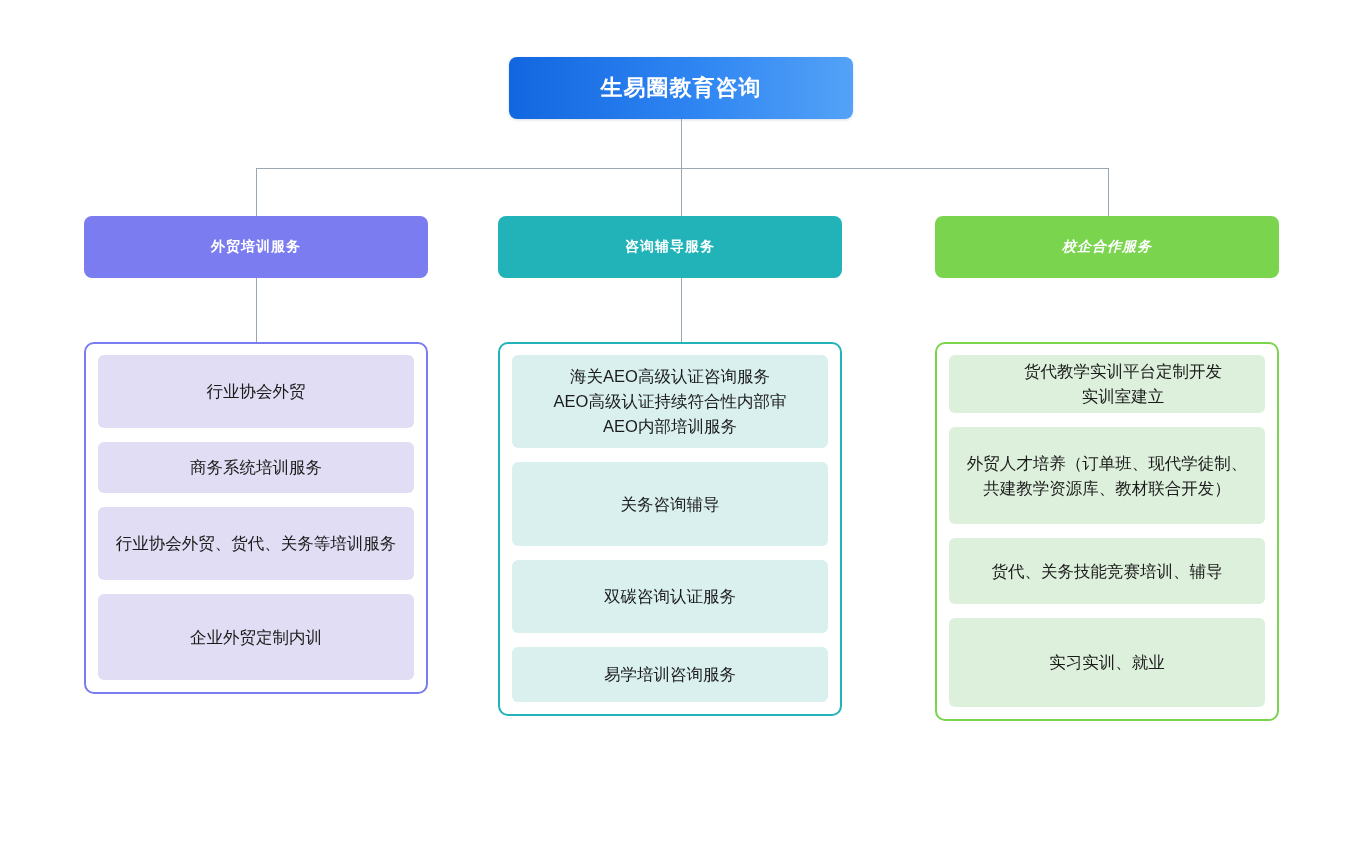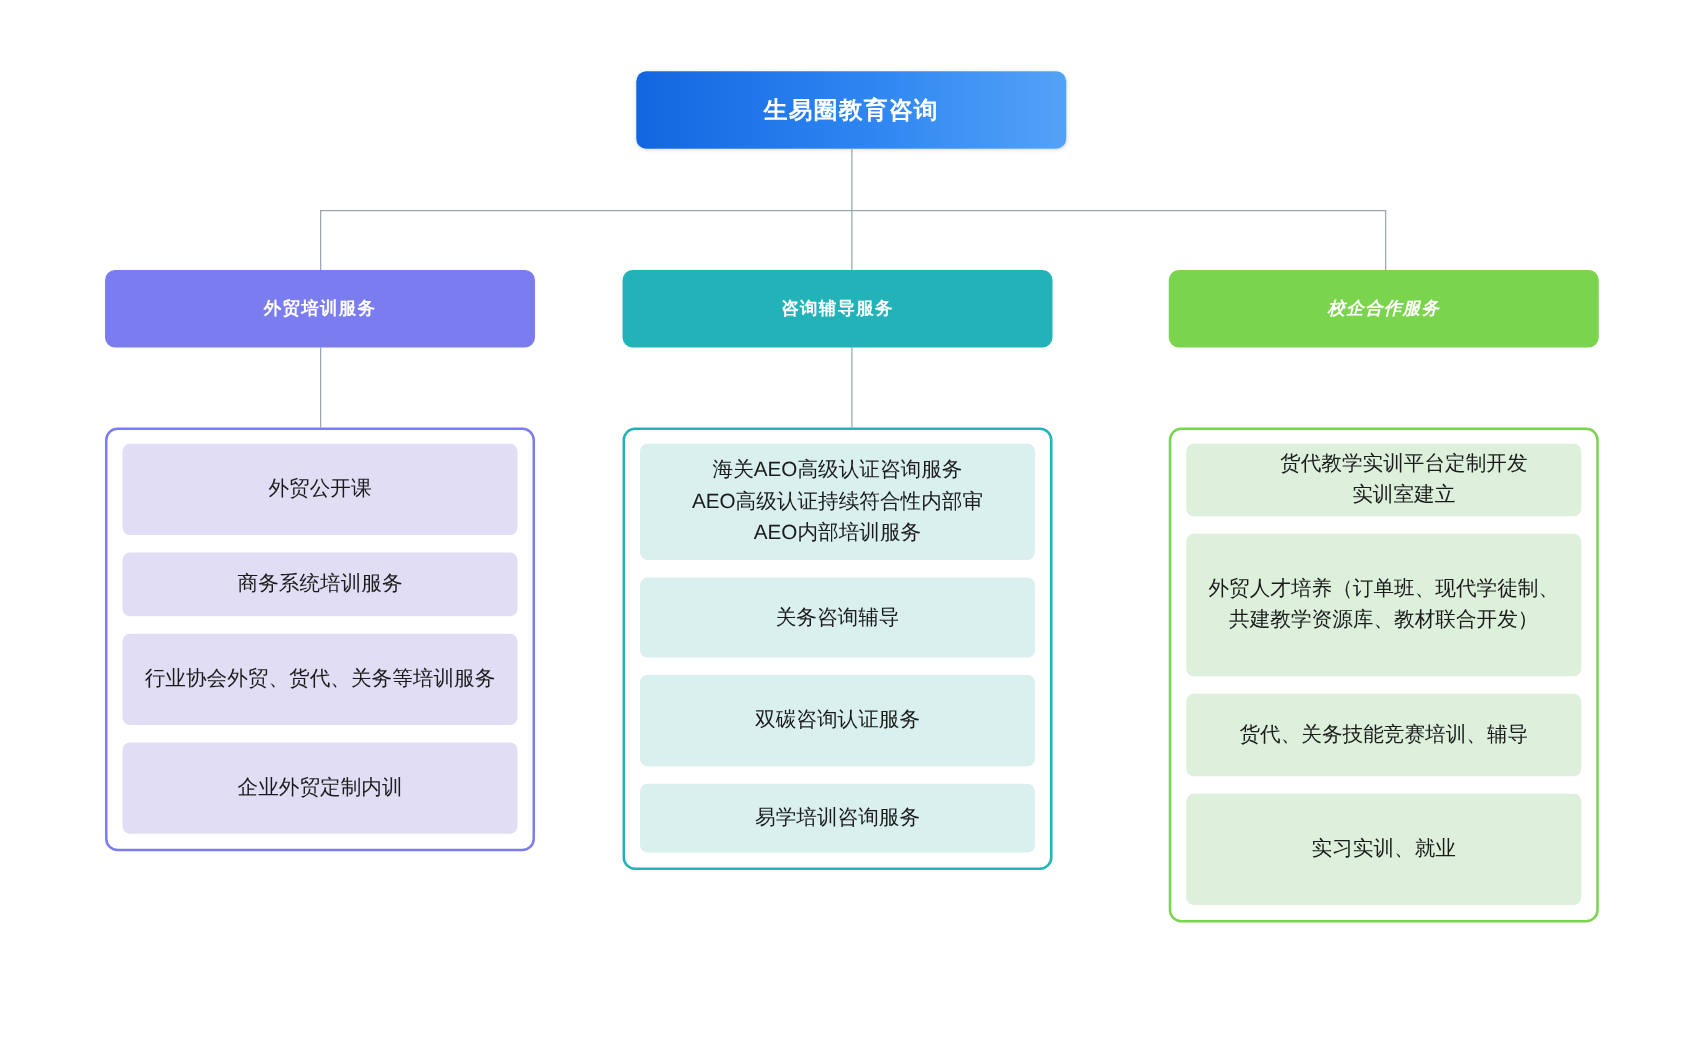--- a/index.html
+++ b/index.html
@@ -31,7 +31,7 @@
     border-radius: 8px;
     background: linear-gradient(90deg, #1266e0 0%, #2f86f2 55%, #54a2f7 100%);
     color: #ffffff;
-    font-size: 19px;
+    font-size: 22px;
     font-weight: bold;
     letter-spacing: 1px;
     display: flex;

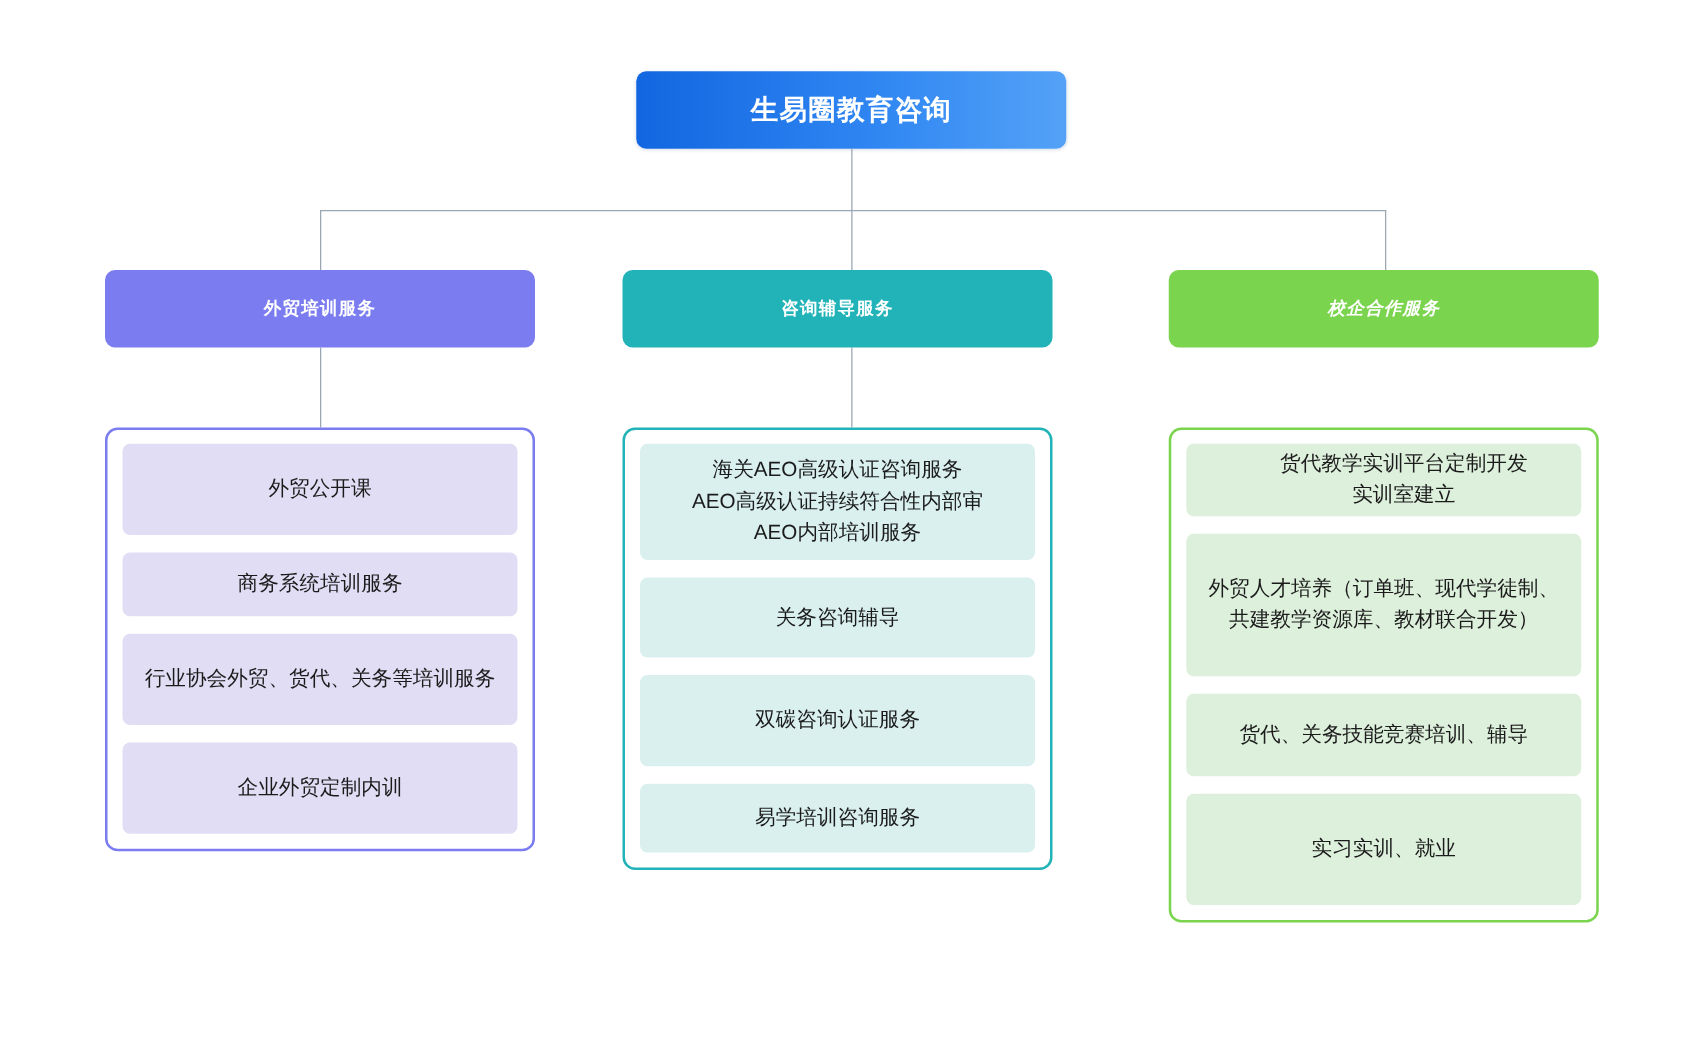--- a/index.html
+++ b/index.html
@@ -154,7 +154,7 @@
     <div class="col-header">外贸培训服务</div>
     <div class="col-body">
       <div class="item item-0">
-        <span class="line">外贸公开课</span>
+        <span class="line">行业协会外贸</span>
       </div>
       <div class="item item-1">
         <span class="line">商务系统培训服务</span>

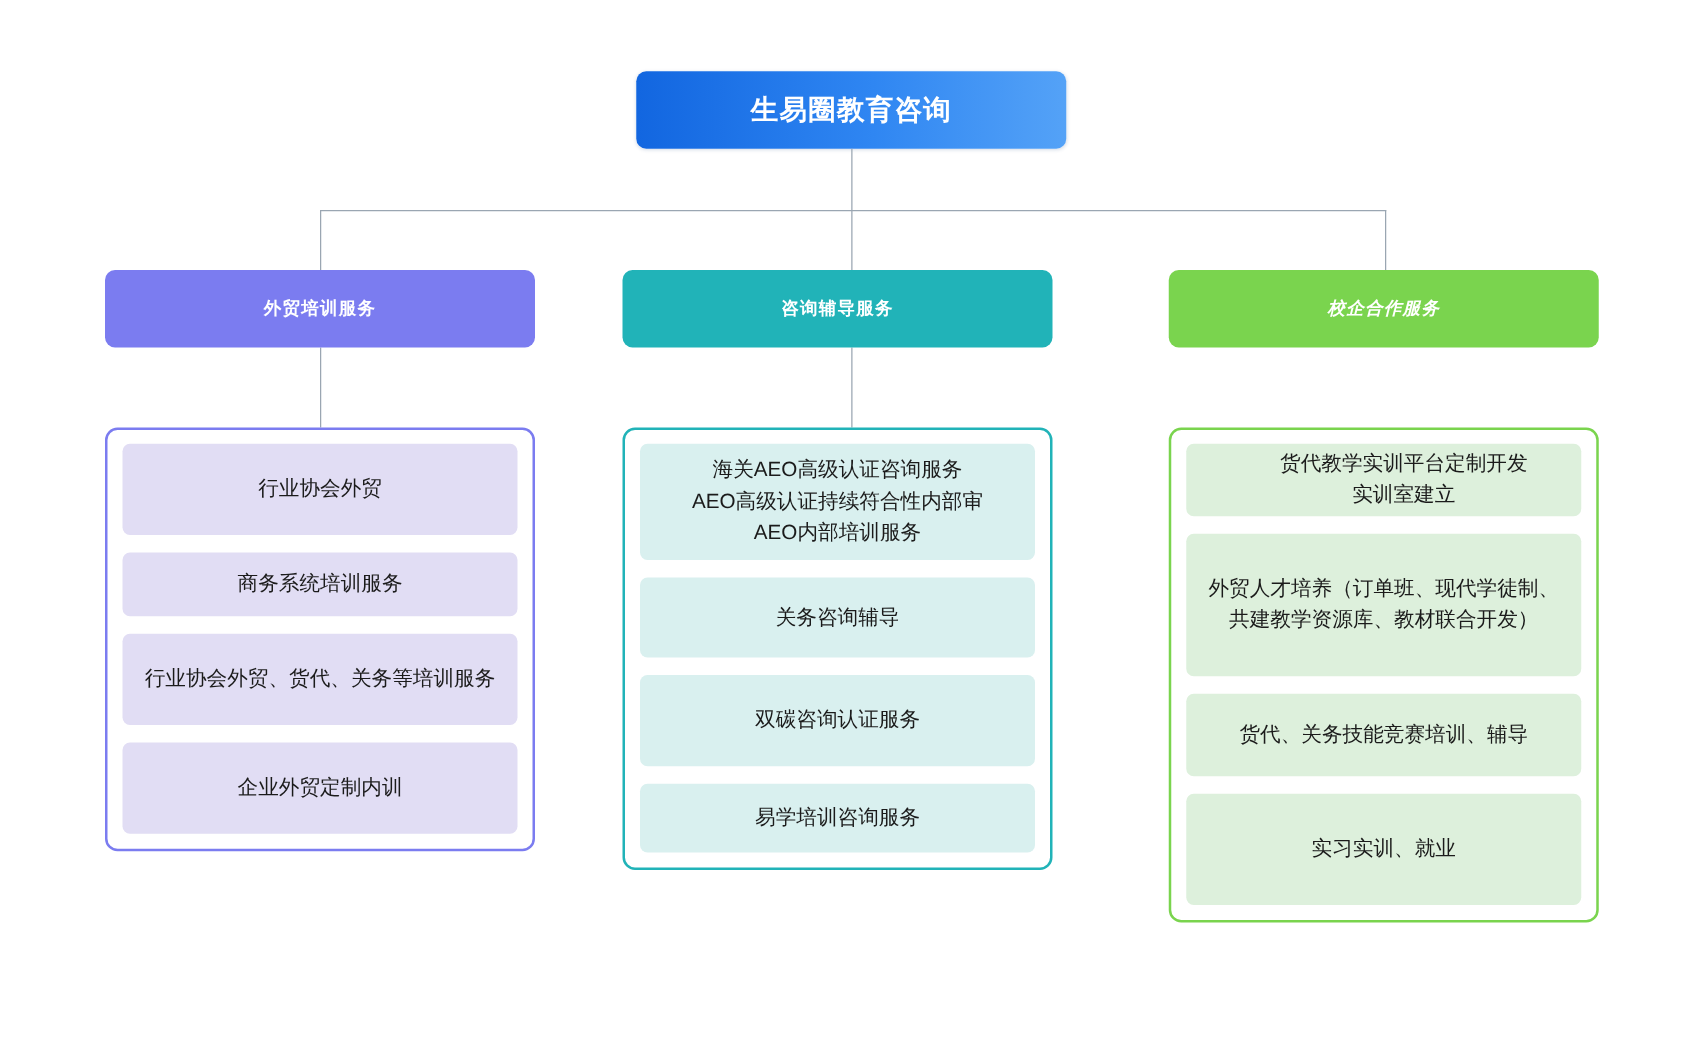--- a/index.html
+++ b/index.html
@@ -130,7 +130,7 @@
   .col-2 .item-3 { height: 55px; }
 
   .col-3 .item-0 { height: 58px; padding-left: 46px; }
-  .col-3 .item-1 { height: 114px; }
+  .col-3 .item-1 { height: 97px; }
   .col-3 .item-2 { height: 66px; }
   .col-3 .item-3 { height: 89px; }
 </style>

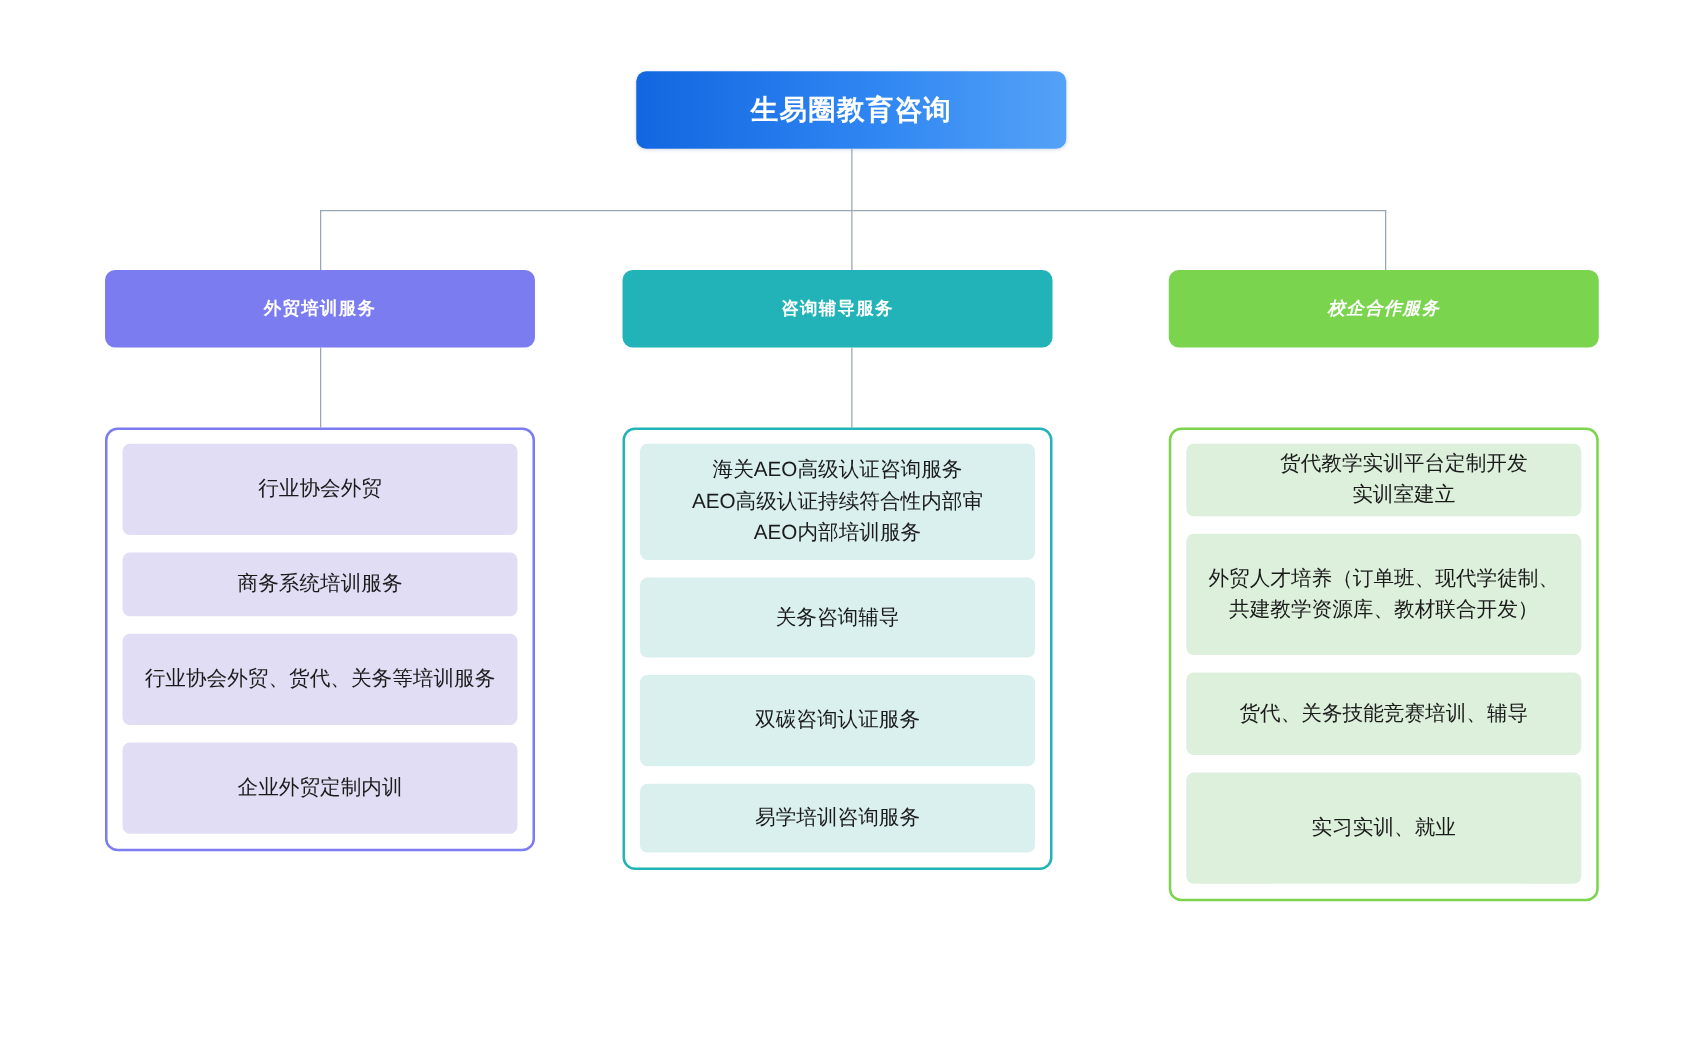--- a/index.html
+++ b/index.html
@@ -125,7 +125,7 @@
   .col-1 .item-3 { height: 73px; }
 
   .col-2 .item-0 { height: 93px; }
-  .col-2 .item-1 { height: 64px; }
+  .col-2 .item-1 { height: 84px; }
   .col-2 .item-2 { height: 73px; }
   .col-2 .item-3 { height: 55px; }
 

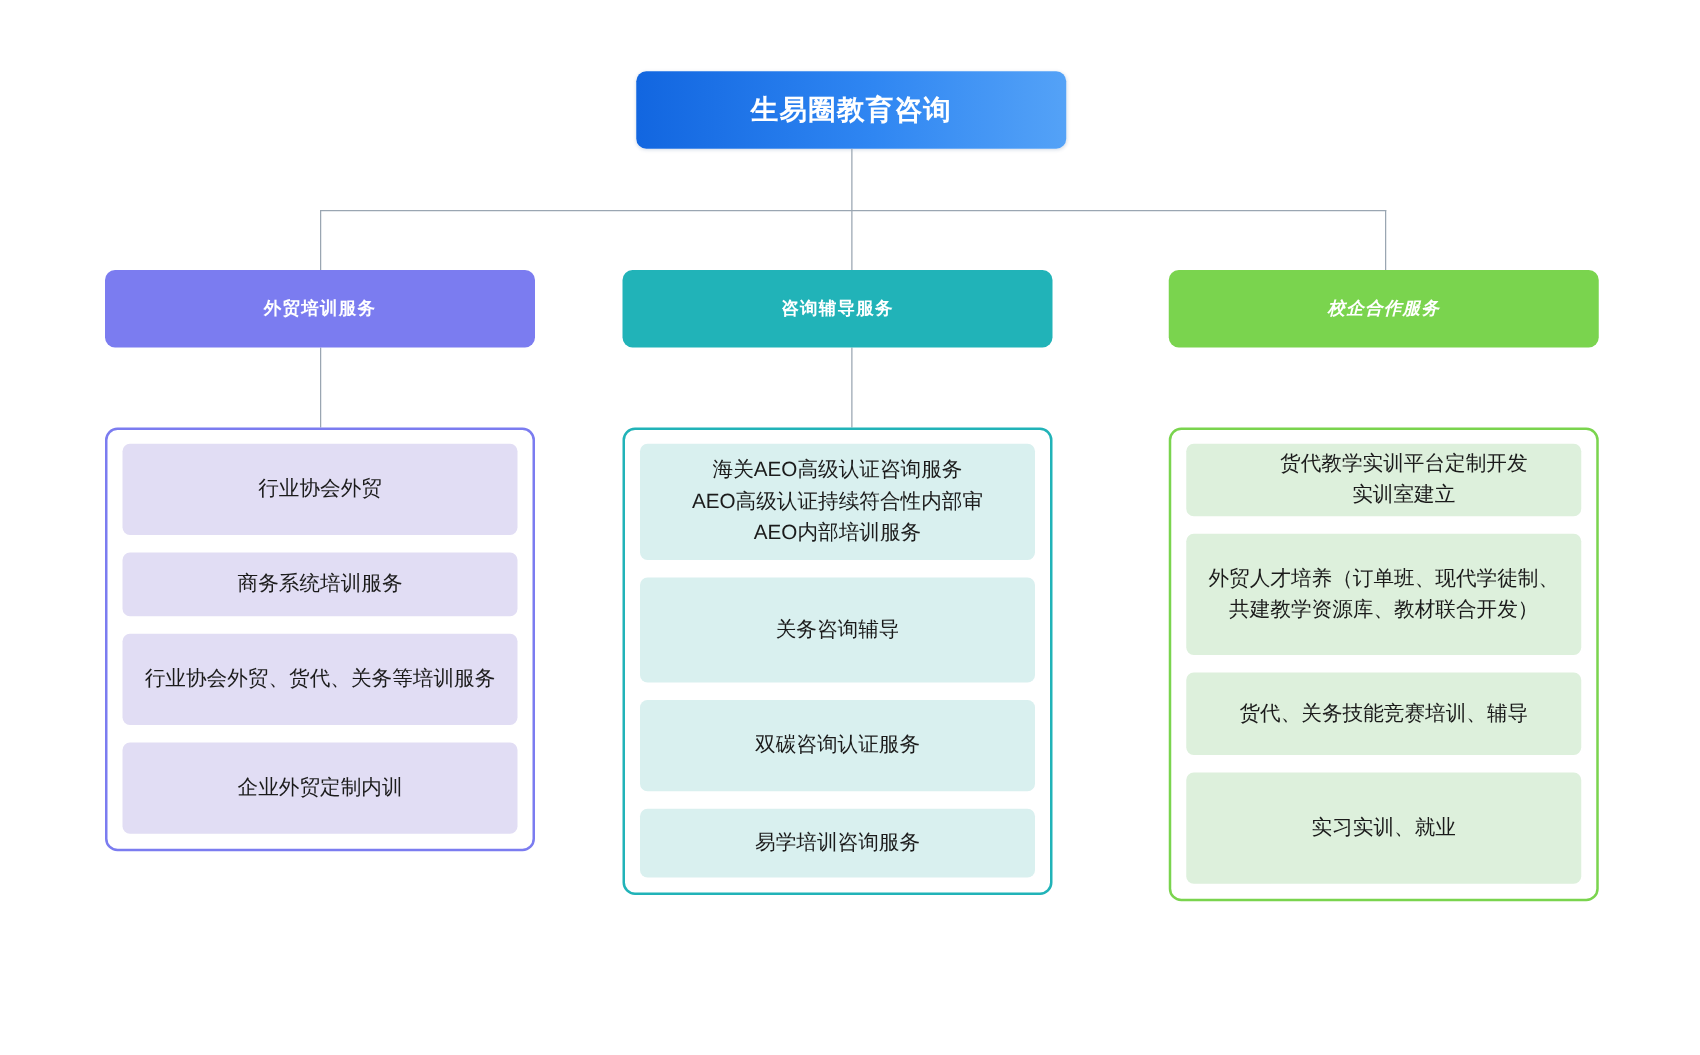--- a/index.html
+++ b/index.html
@@ -122,7 +122,7 @@
   .col-1 .item-0 { height: 73px; }
   .col-1 .item-1 { height: 51px; justify-content: center; }
   .col-1 .item-2 { height: 73px; }
-  .col-1 .item-3 { height: 73px; }
+  .col-1 .item-3 { height: 86px; }
 
   .col-2 .item-0 { height: 93px; }
   .col-2 .item-1 { height: 84px; }

